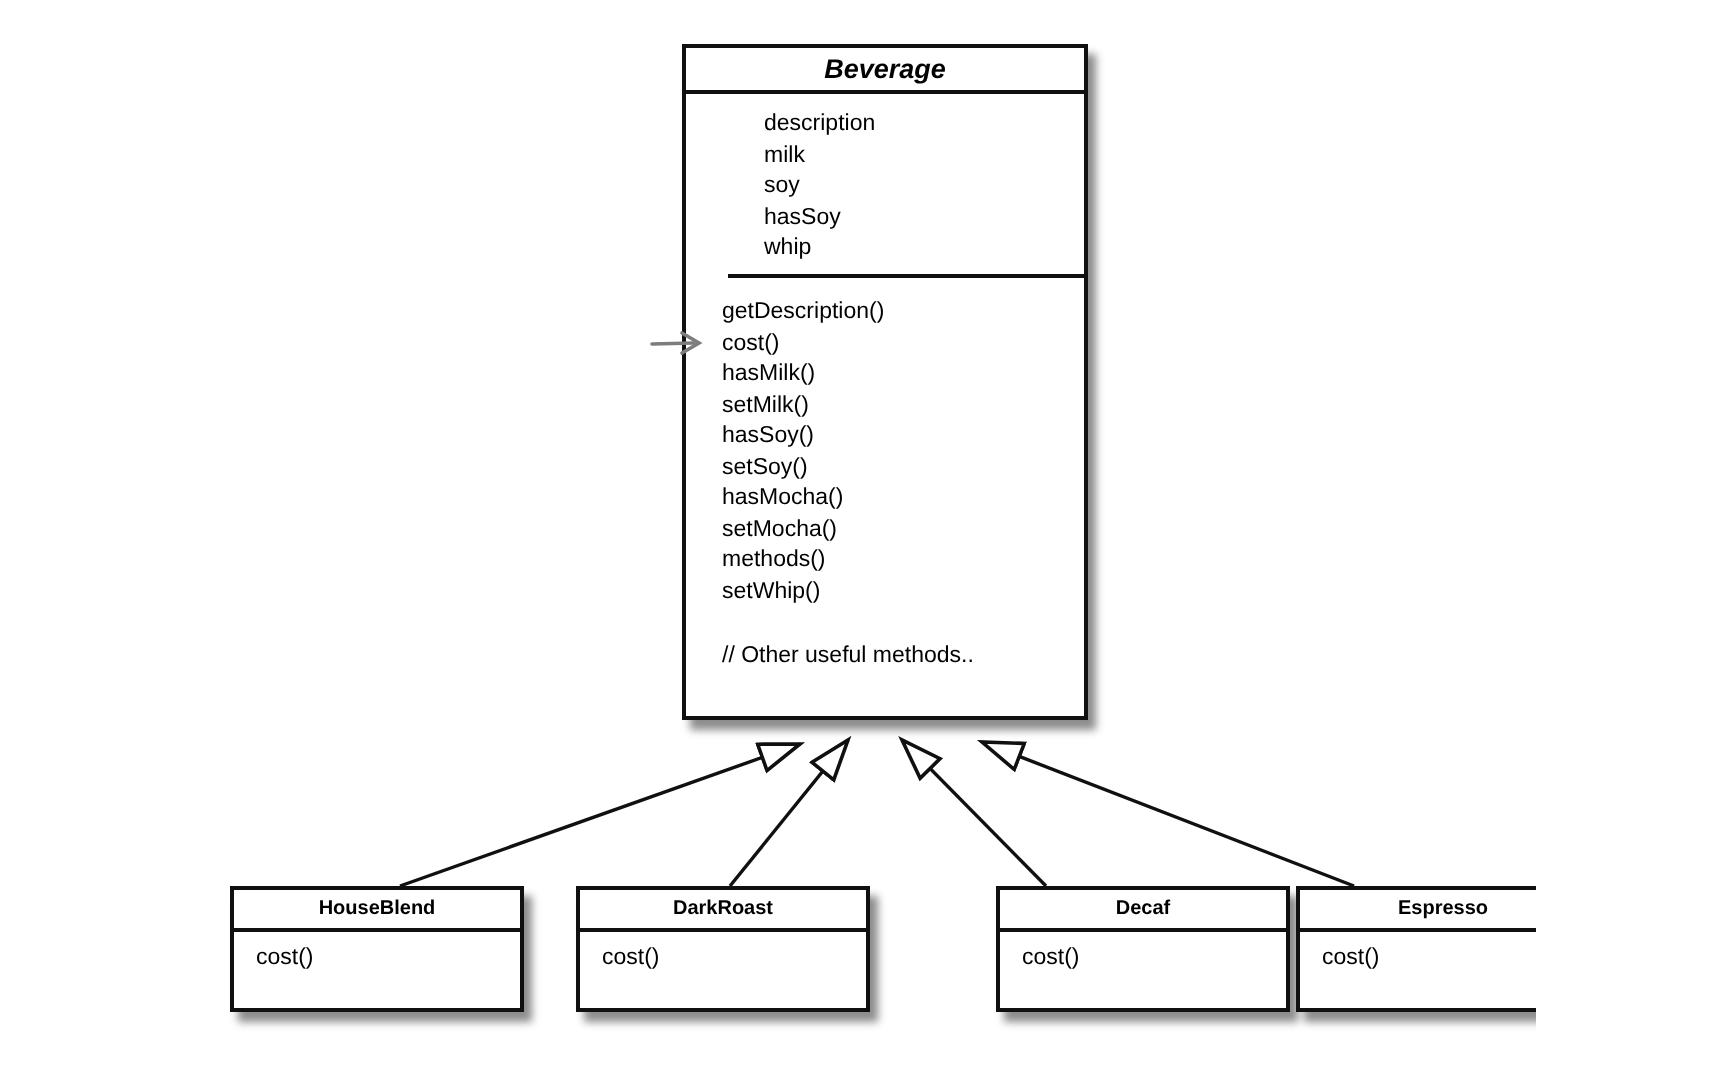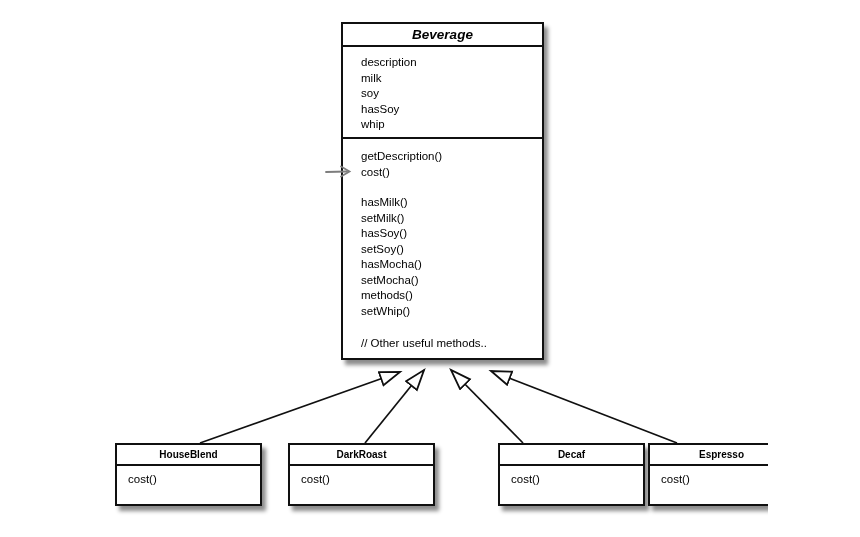--- a/index.html
+++ b/index.html
@@ -59,6 +59,7 @@
     border-bottom: 2px solid #101010;
     font-size: 11.5px;
     line-height: 15.5px;
+    margin-left: 21px;
   }
   .beverage .methods {
     padding: 10px 0 0 18px;

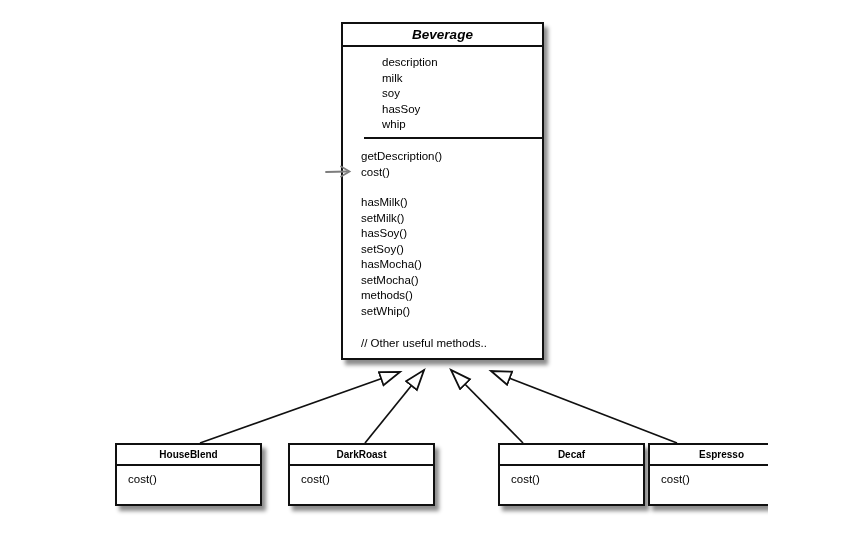--- a/index.html
+++ b/index.html
@@ -66,7 +66,7 @@
     font-size: 11.5px;
     line-height: 15.5px;
   }
-  .beverage .methods .group2 { margin-top: 15px; }
+  .beverage .methods .group2 { }
   .beverage .methods .comment { margin-top: 17px; }
   .subclass {
     width: 147px; height: 63px;

